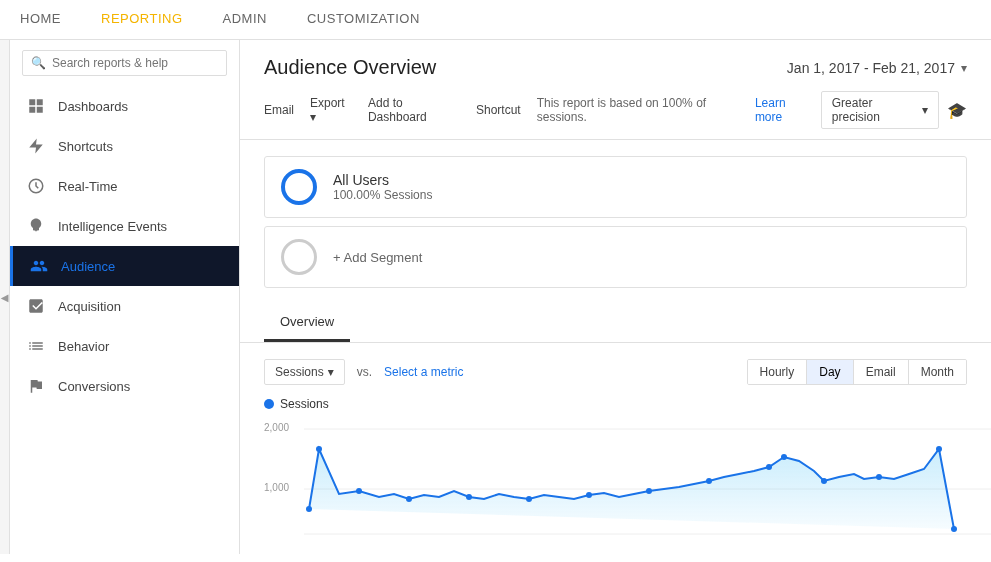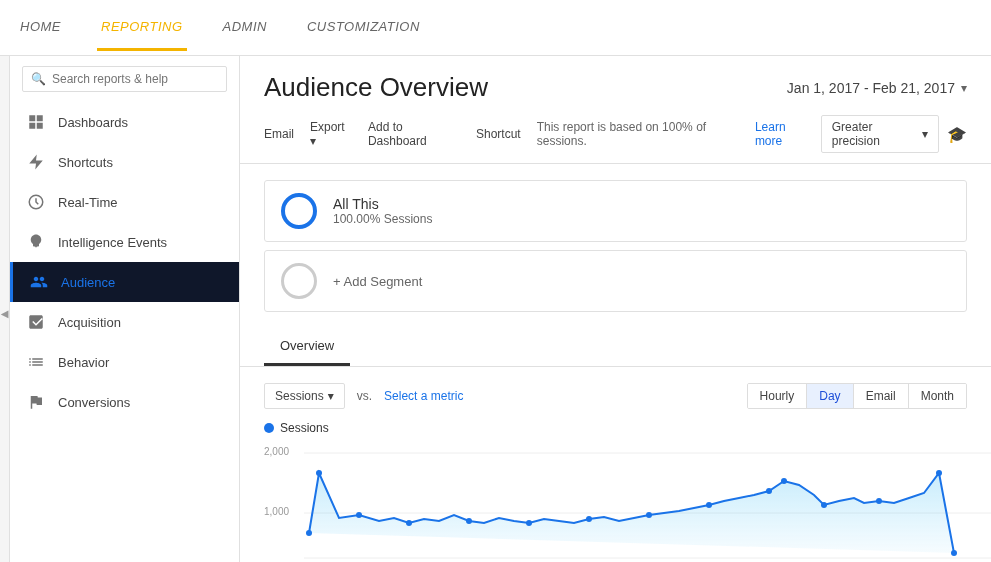--- a/index.html
+++ b/index.html
@@ -6,7 +6,7 @@
     body { font-family: Arial, sans-serif; font-size: 13px; color: #333; background: #fff; width: 991px; height: 562px; overflow: hidden; }
 
     
-    .top-nav { display: flex; align-items: center; border-bottom: 1px solid #e0e0e0; background: #fff; height: 56px; padding: 0 16px; gap: 32px; font-style: italic; }
+    .top-nav { display: flex; align-items: center; border-bottom: 1px solid #e0e0e0; background: #fff; height: 40px; padding: 0 16px; gap: 32px; }
     .nav-item { font-size: 13px; color: #666; cursor: pointer; padding: 14px 4px; text-transform: uppercase; letter-spacing: 0.5px; border-bottom: 3px solid transparent; }
     .nav-item.active { color: #f4b400; border-bottom: 3px solid #f4b400; }
 

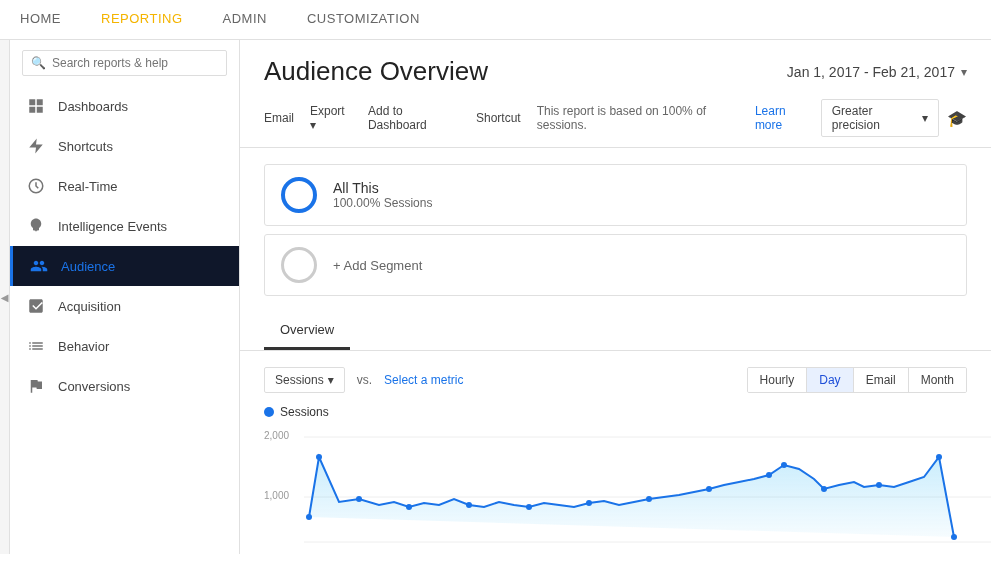--- a/index.html
+++ b/index.html
@@ -32,7 +32,7 @@
     .main { flex: 1; overflow-y: auto; padding: 0; }
 
     .main-header { padding: 16px 24px 12px; display: flex; align-items: center; justify-content: space-between; }
-    .main-title { font-size: 26px; font-weight: 400; color: #222; }
+    .main-title { font-size: 20px; font-weight: 400; color: #222; }
     .date-range { display: flex; align-items: center; gap: 6px; font-size: 14px; color: #444; cursor: pointer; }
     .date-range-arrow { color: #666; font-size: 12px; }
 

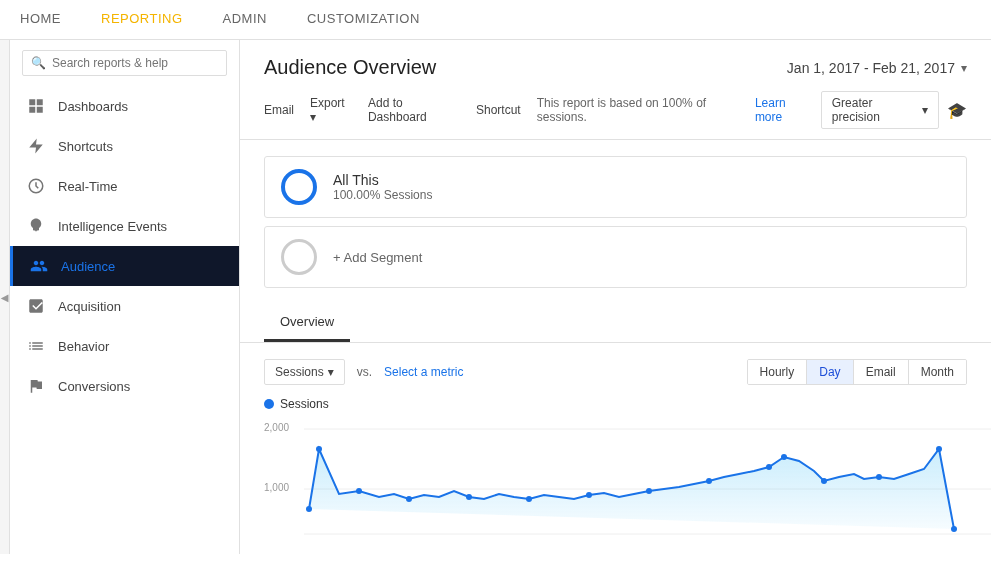--- a/index.html
+++ b/index.html
@@ -205,7 +205,7 @@
       <div class="segment-card">
         <div class="segment-circle"></div>
         <div>
-          <div class="segment-name">All This</div>
+          <div class="segment-name">All Users</div>
           <div class="segment-pct">100.00% Sessions</div>
         </div>
       </div>

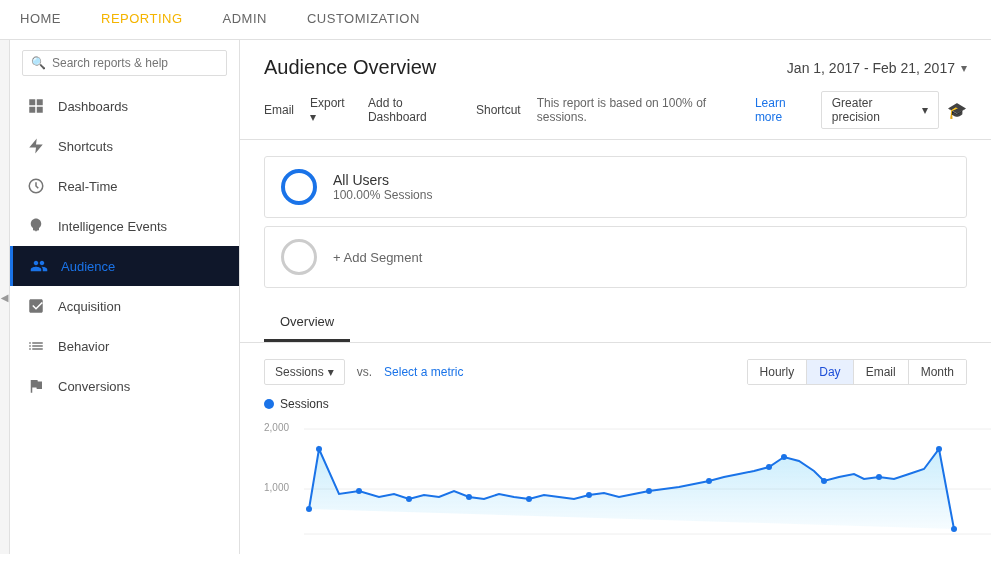--- a/index.html
+++ b/index.html
@@ -66,7 +66,7 @@
     .time-btns { margin-left: auto; display: flex; border: 1px solid #ddd; border-radius: 2px; overflow: hidden; }
     .time-btn { padding: 5px 12px; font-size: 12px; color: #444; cursor: pointer; border-right: 1px solid #ddd; background: #fff; }
     .time-btn:last-child { border-right: none; }
-    .time-btn.active { background: #e8f0fe; color: #1d4ed8; }
+    .time-btn.active { background: #e8f0fe; color: #000000; }
 
     .sessions-label { display: flex; align-items: center; gap: 6px; margin-bottom: 8px; font-size: 12px; font-weight: 500; color: #333; }
     .sessions-dot { width: 10px; height: 10px; border-radius: 50%; background: #1a73e8; }

